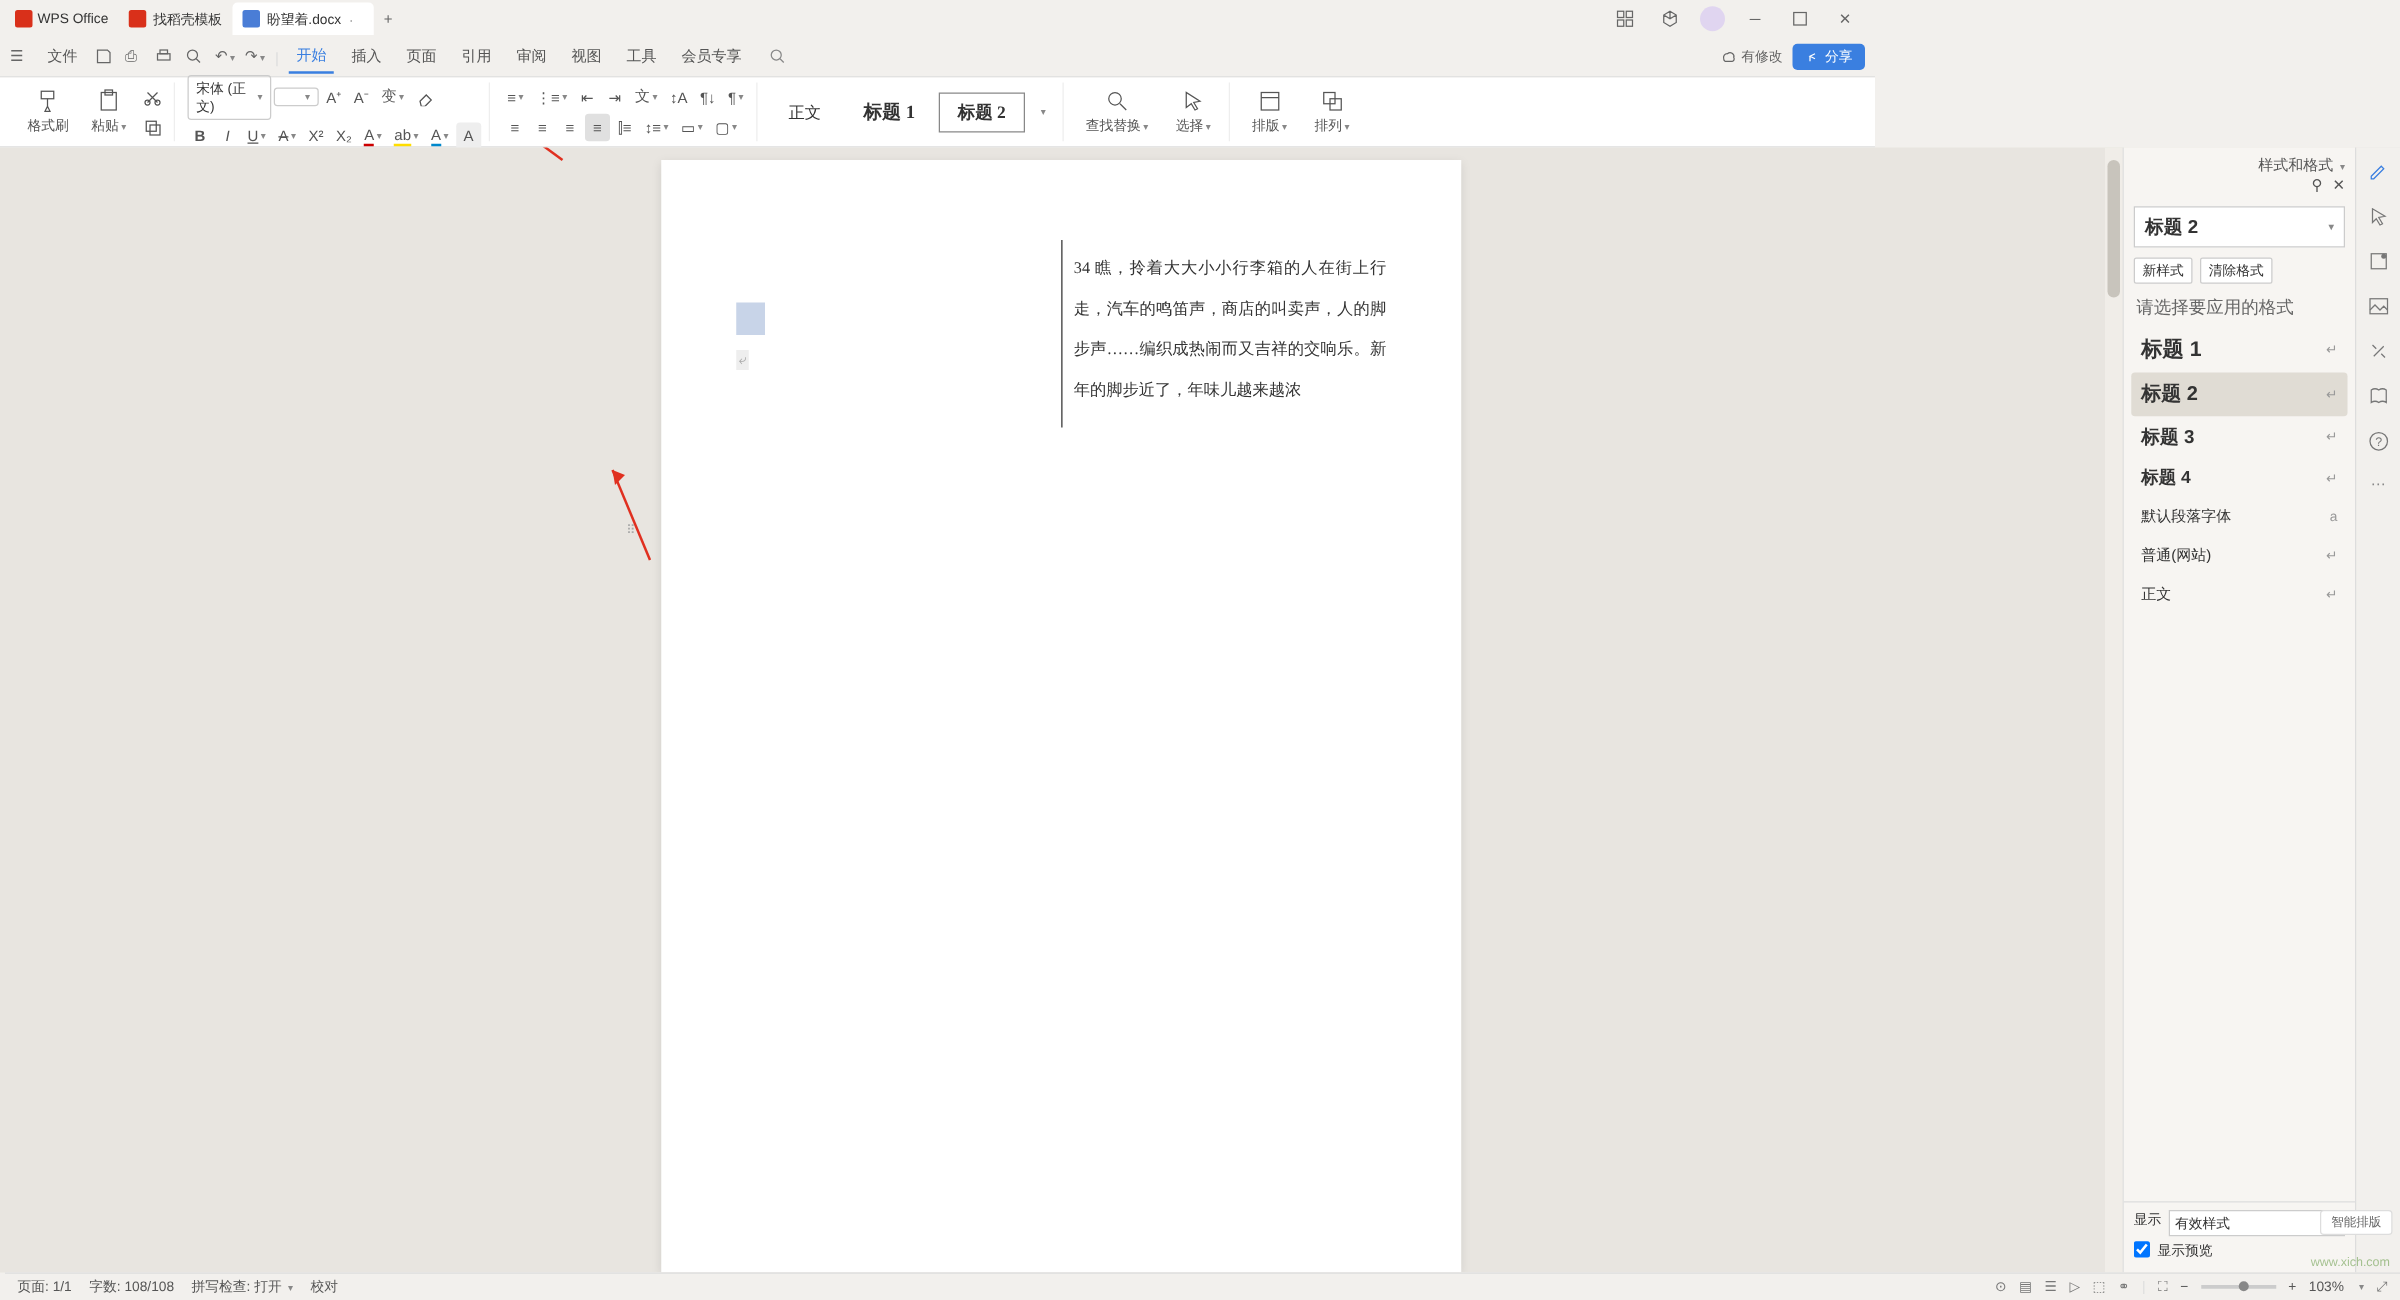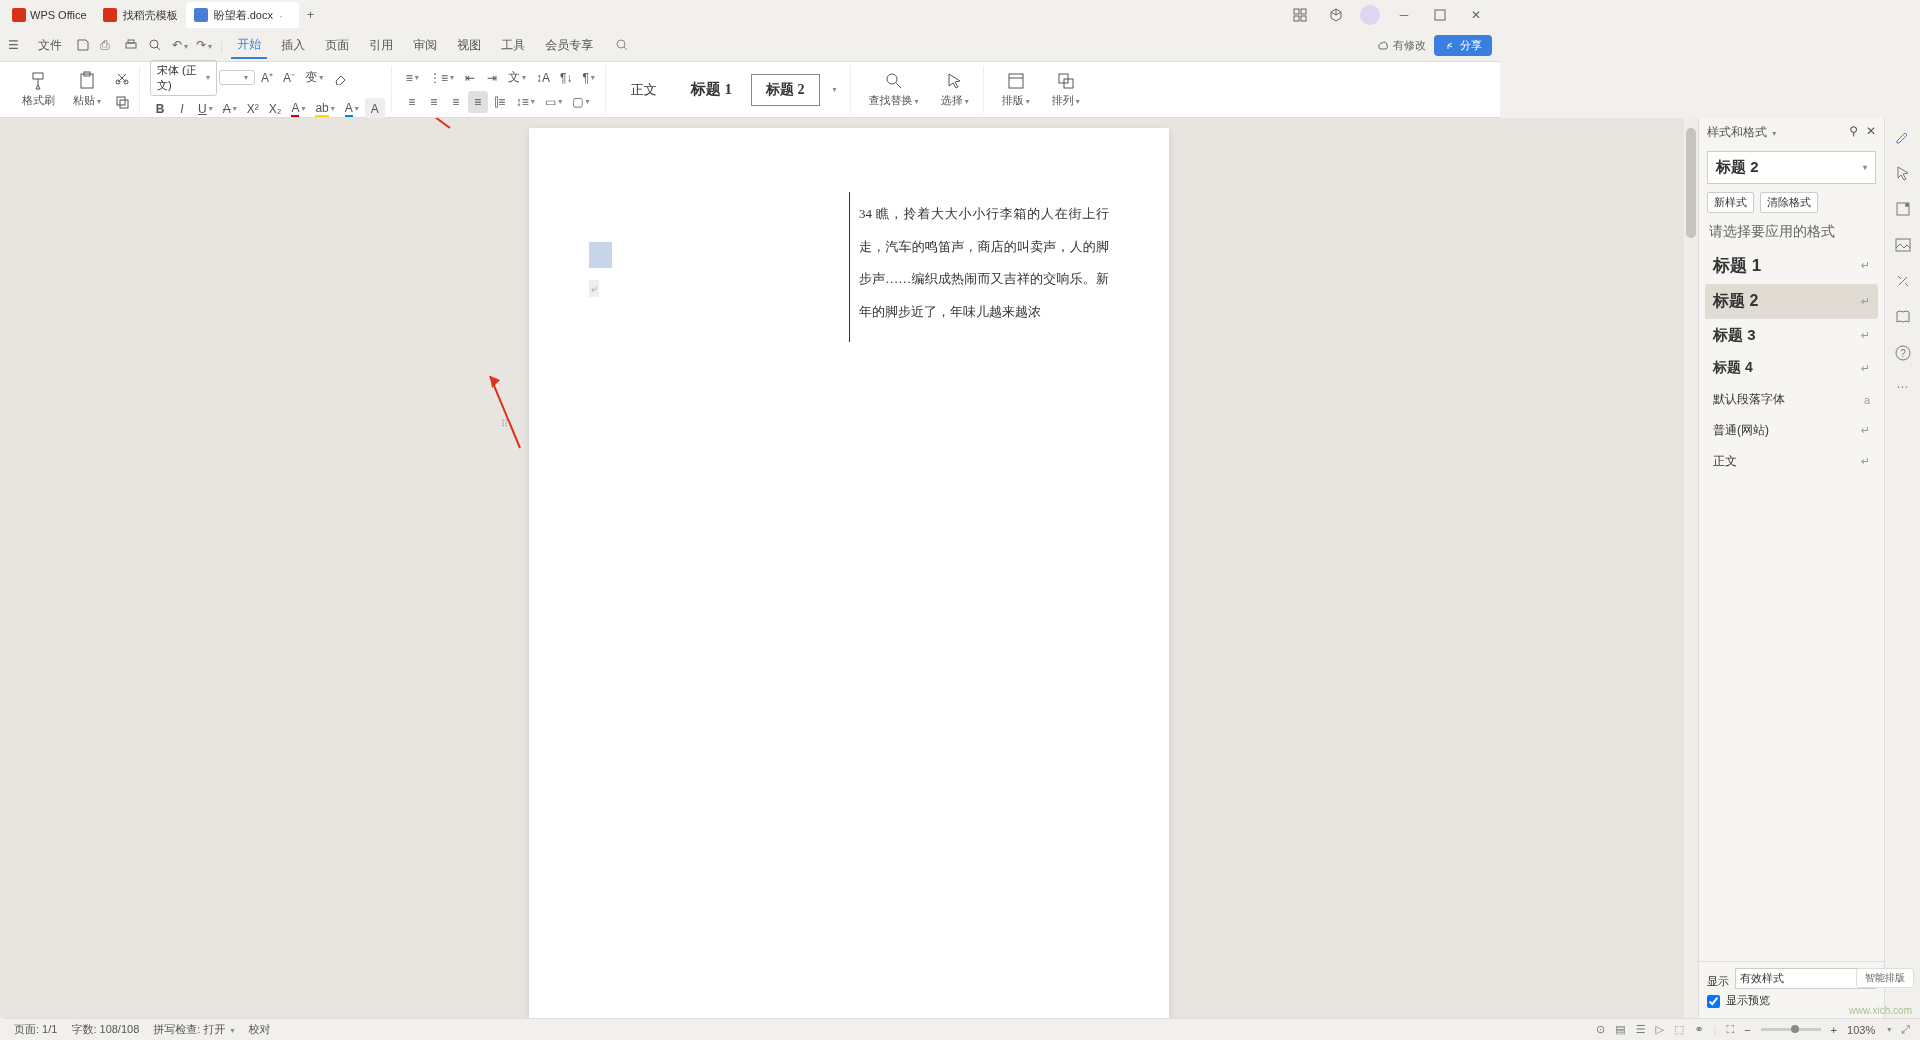--- a/index.html
+++ b/index.html
@@ -73,7 +73,7 @@
 
 
 .panel { width: 186px; background: #f7f5f2; border-left: 1px solid #ddd; display: flex; flex-direction: column; }
-.panel-header { display: flex; align-items: flex-start; justify-content: space-between; padding: 6px 8px; font-size: 12px; color: #555; }
+.panel-header { display: flex; align-items: flex-end; justify-content: space-between; padding: 6px 8px; font-size: 12px; color: #555; flex-direction: column; }
 .panel-header-right { display: flex; gap: 8px; }
 .panel-current { margin: 4px 8px; border: 1px solid #ccc; background: #fff; padding: 6px 8px; display: flex; justify-content: space-between; align-items: center; font-family: "SimSun", serif; font-weight: bold; font-size: 15px; }
 .panel-btns { display: flex; gap: 6px; padding: 4px 8px; }

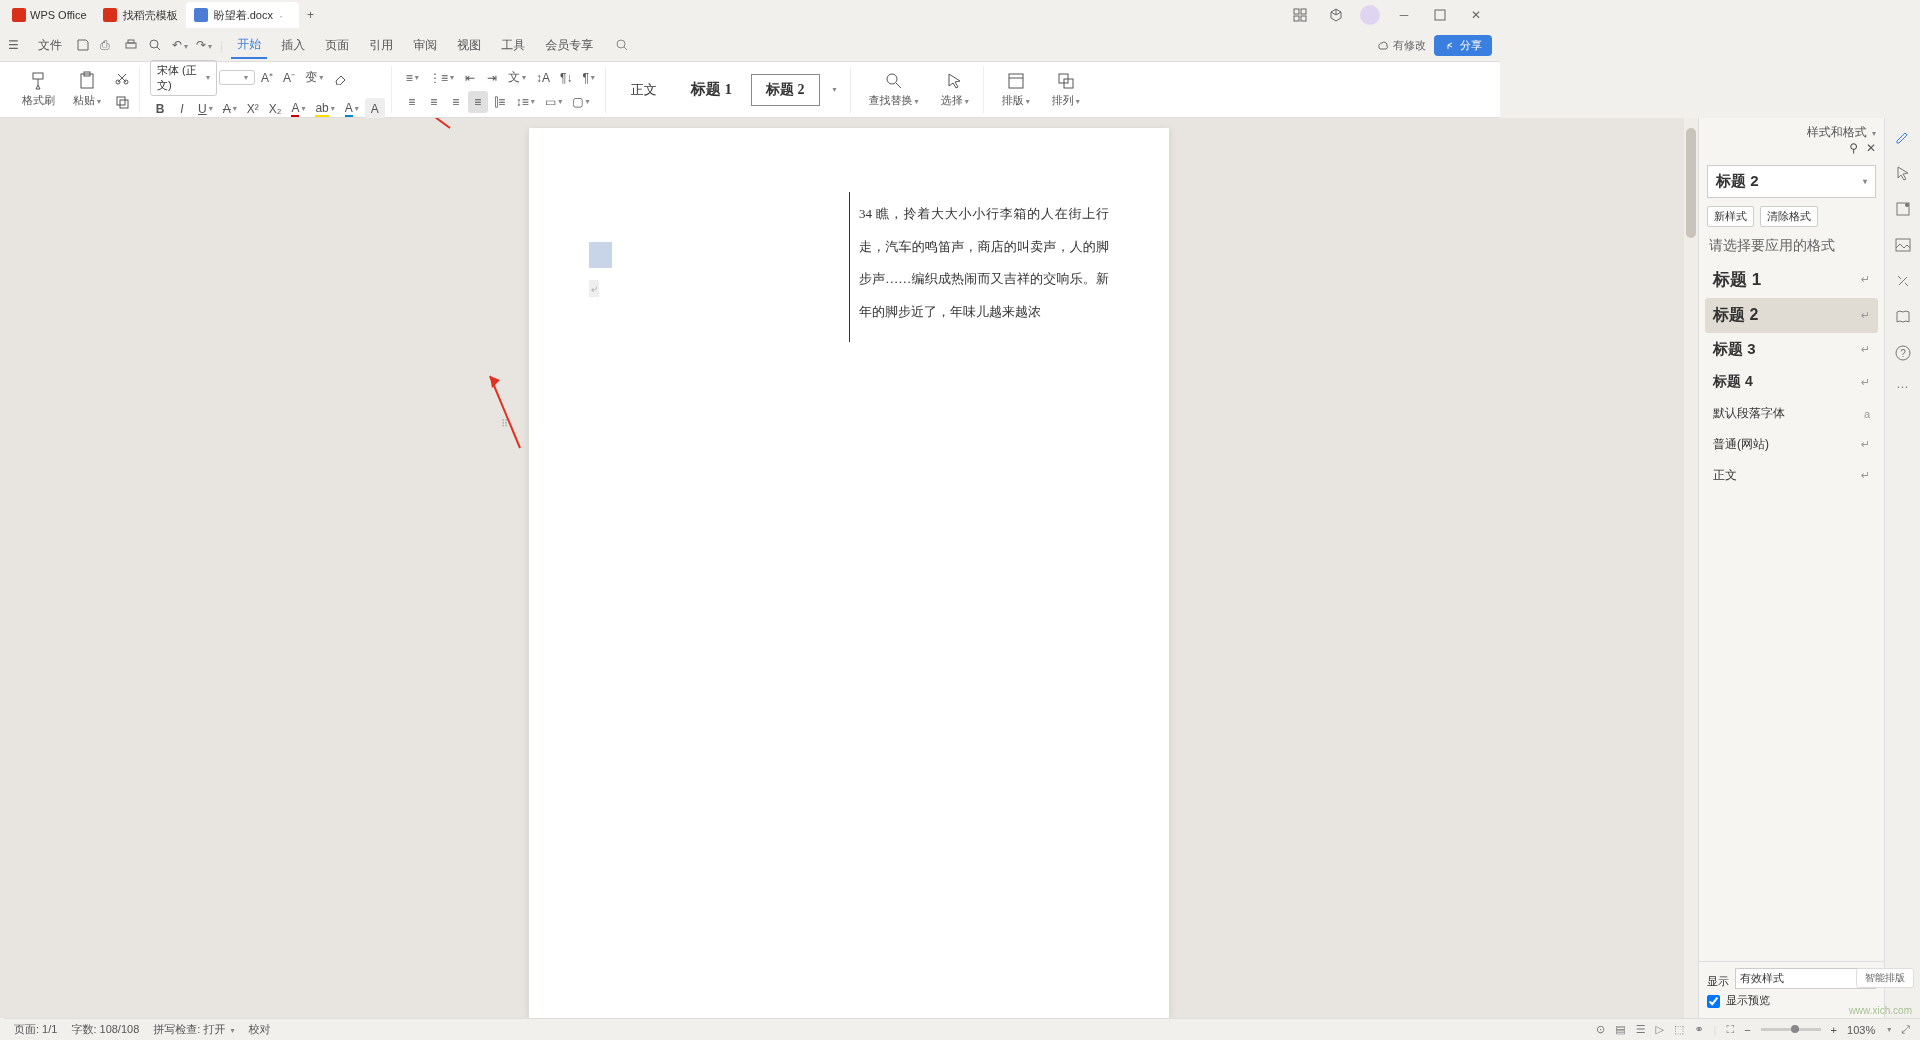--- a/index.html
+++ b/index.html
@@ -88,7 +88,7 @@
 .h3s { font-size: 15px; font-weight: bold; }
 .h4s { font-size: 14px; font-weight: bold; }
 .panel-bottom { border-top: 1px solid #ddd; padding: 6px 8px; font-size: 11px; }
-.panel-bottom-row { display: flex; align-items: flex-end; gap: 6px; margin-bottom: 4px; }
+.panel-bottom-row { display: flex; align-items: flex-start; gap: 6px; margin-bottom: 4px; }
 .panel-select { flex: 1; border: 1px solid #ccc; padding: 2px 4px; display: flex; justify-content: space-between; background: #fff; }
 .smart-btn { position: absolute; right: 6px; bottom: 30px; background: #fff; border: 1px solid #ddd; padding: 2px 8px; font-size: 10px; border-radius: 3px; color: #666; }
 

